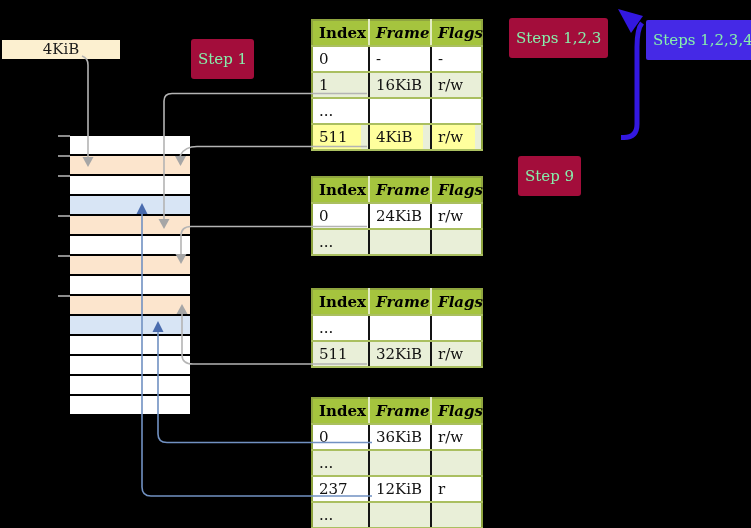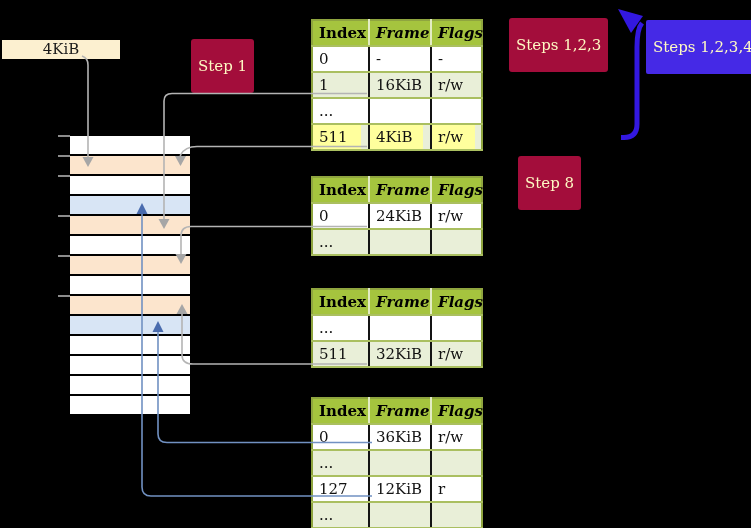--- a/index.html
+++ b/index.html
@@ -37,8 +37,8 @@
   }
   
   .badge{
-    position:absolute;height:18px;line-height:18px;padding:18px 7px;
-    color:#fef9c3;font-size:15px;border-radius:3px;white-space:nowrap;
+    position:absolute;height:18px;line-height:18px;padding:11px 7px;
+    color:#86efac;font-size:15px;border-radius:3px;white-space:nowrap;
   }
   .badge.red{background:var(--badge_red);}
   .badge.blue{background:var(--badge_blue);border-radius:0;}

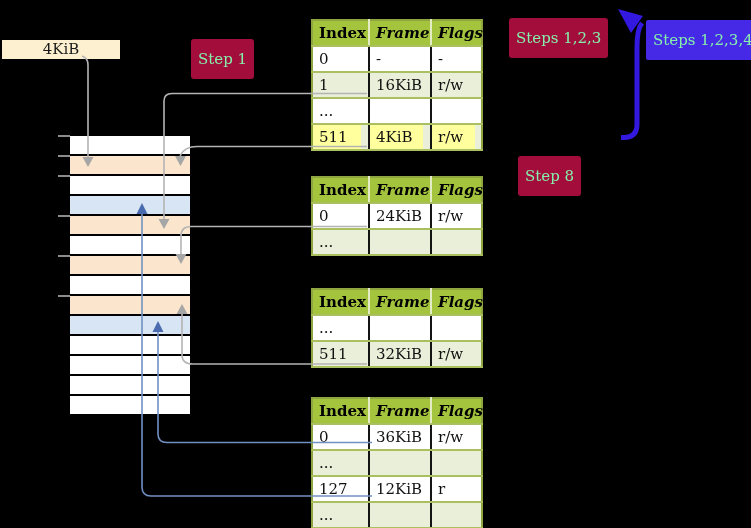--- a/index.html
+++ b/index.html
@@ -94,7 +94,7 @@
   <span class="badge red" id="badge-step0">Step 1</span>
   <span class="badge red" id="badge-steps123">Steps 1,2,3</span>
   <span class="badge blue" id="badge-steps1234">Steps 1,2,3,4</span>
-  <span class="badge red" id="badge-step4">Step 8</span>
+  <span class="badge red" id="badge-step4">Step 9</span>
 
   <div id="memory-column">
       <div class="mrow white"></div>

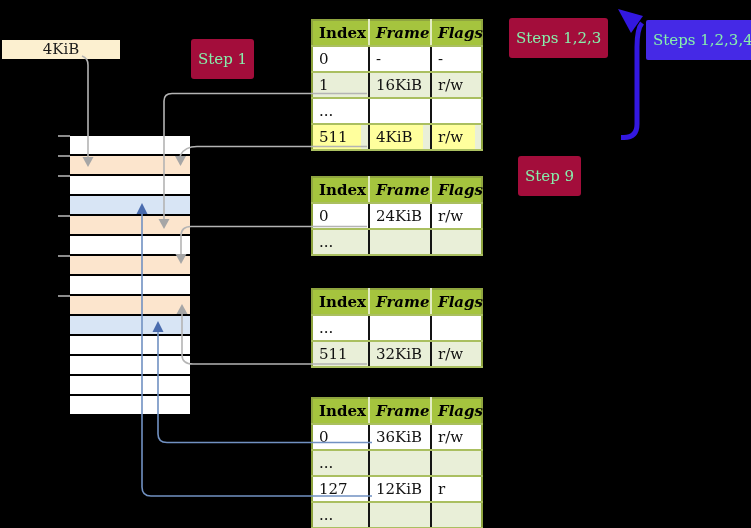--- a/index.html
+++ b/index.html
@@ -240,7 +240,7 @@
             <td></td>
           </tr>
           <tr>
-            <td>127</td>
+            <td>237</td>
             <td>12KiB</td>
             <td>r</td>
           </tr>

